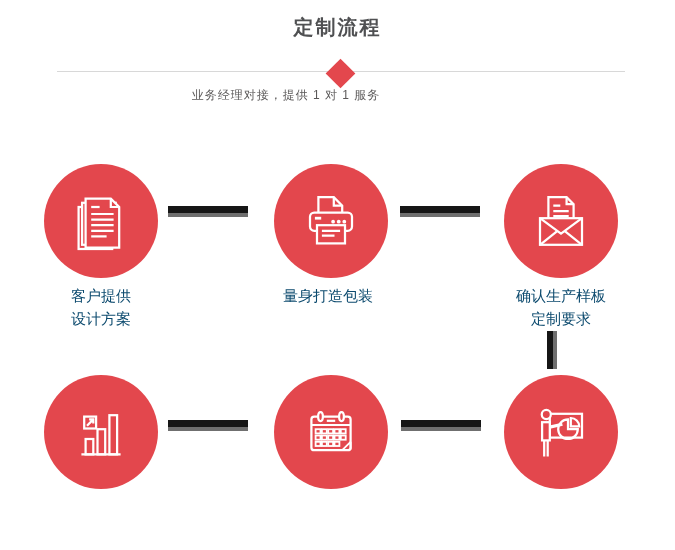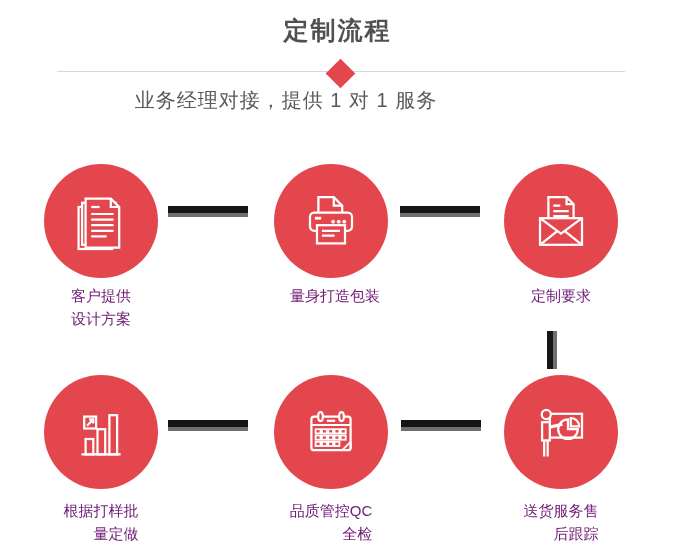--- a/index.html
+++ b/index.html
@@ -8,7 +8,7 @@
 
   
   .page-title{position:absolute;left:0;top:14px;width:675px;text-align:center;
-    font-size:25px;font-weight:bold;color:#4f5052;letter-spacing:2px;}
+    font-size:20px;font-weight:bold;color:#4f5052;letter-spacing:2px;}
   .divider{position:absolute;left:57px;top:71px;width:568px;height:1px;background:#d8d8d8;}
   .diamond{position:absolute;left:330px;top:63px;width:21px;height:21px;background:#e3474d;
     transform:rotate(45deg);}

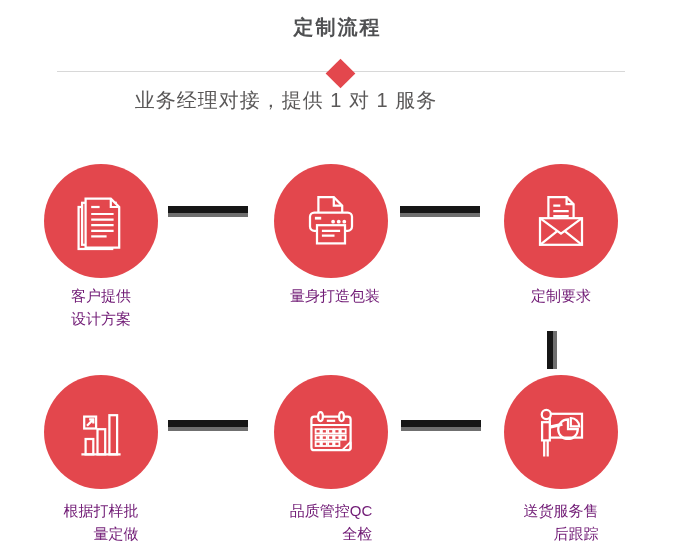--- a/index.html
+++ b/index.html
@@ -13,7 +13,7 @@
   .diamond{position:absolute;left:330px;top:63px;width:21px;height:21px;background:#e3474d;
     transform:rotate(45deg);}
   .page-subtitle{position:absolute;left:0;top:87px;width:572px;text-align:center;
-    font-size:20px;color:#5a5858;letter-spacing:1px;}
+    font-size:12px;color:#5a5858;letter-spacing:1px;}
 
   
   .circle{position:absolute;width:114px;height:114px;border-radius:50%;background:#e3474d;

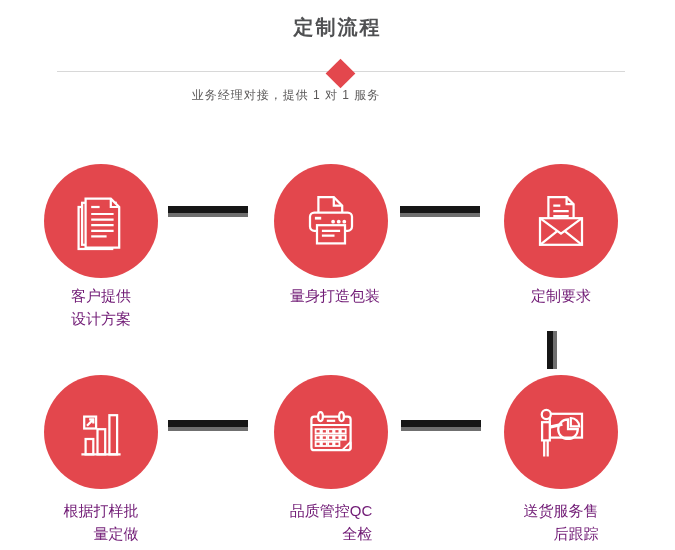--- a/index.html
+++ b/index.html
@@ -24,7 +24,7 @@
 
   
   .caption{position:absolute;width:160px;display:flex;justify-content:center;}
-  .caption .txt{text-align:right;font-size:15px;line-height:23px;color:#701a75;}
+  .caption .txt{text-align:center;font-size:15px;line-height:23px;color:#0c4a6e;}
   .cap1{left:21px;top:284px;} .cap2{left:255px;top:284px;} .cap3{left:481px;top:284px;}
   .cap4{left:21px;top:499px;} .cap5{left:251px;top:499px;} .cap6{left:481px;top:499px;}
 

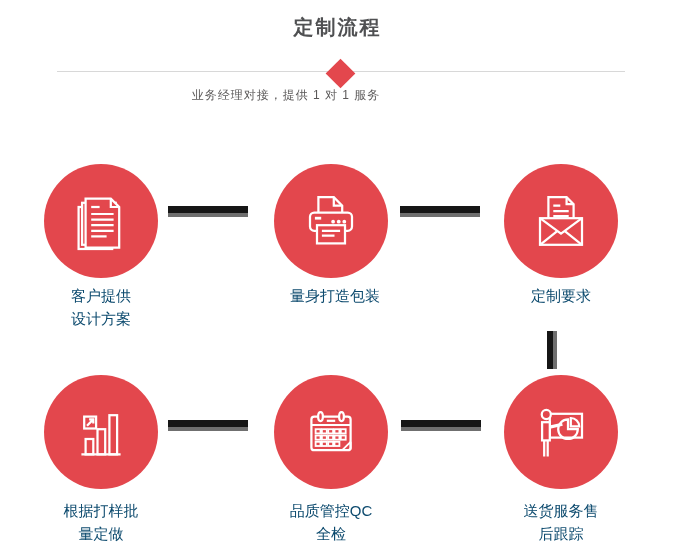--- a/index.html
+++ b/index.html
@@ -25,7 +25,7 @@
   
   .caption{position:absolute;width:160px;display:flex;justify-content:center;}
   .caption .txt{text-align:center;font-size:15px;line-height:23px;color:#0c4a6e;}
-  .cap1{left:21px;top:284px;} .cap2{left:255px;top:284px;} .cap3{left:481px;top:284px;}
+  .cap1{left:21px;top:284px;} .cap2{left:248px;top:284px;} .cap3{left:481px;top:284px;}
   .cap4{left:21px;top:499px;} .cap5{left:251px;top:499px;} .cap6{left:481px;top:499px;}
 
   

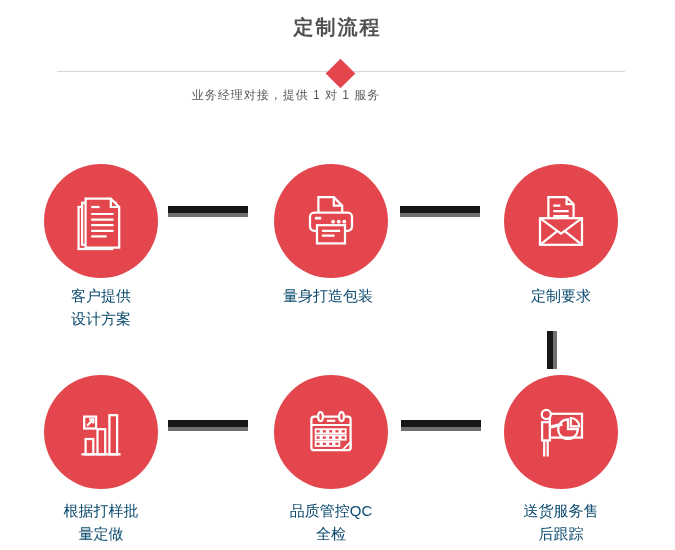--- a/index.html
+++ b/index.html
@@ -106,6 +106,7 @@
   </div>
   <div class="caption cap3">
     <div class="txt">
+      <div>确认生产样板</div>
       <div>定制要求</div>
     </div>
   </div>

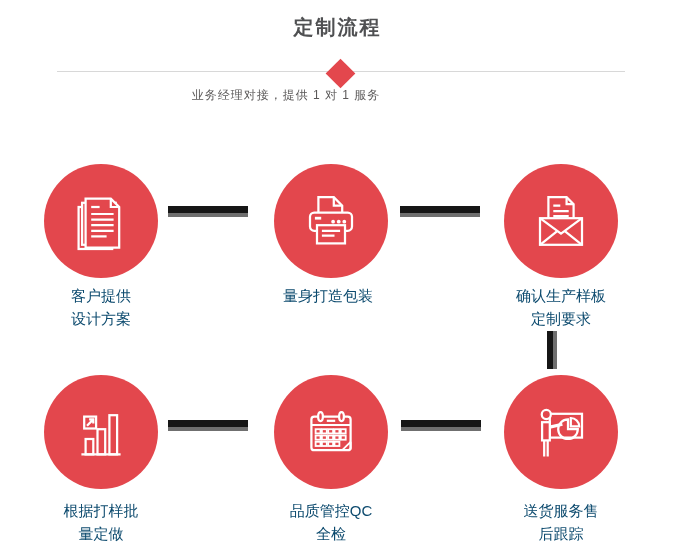--- a/index.html
+++ b/index.html
@@ -121,12 +121,6 @@
       <path d="M30,41 L39,32 M33,32 h6 v6"></path>
     </svg>
   </div>
-  <div class="caption cap4">
-    <div class="txt">
-      <div>根据打样批</div>
-      <div>量定做</div>
-    </div>
-  </div>
 
   <div class="circle c5">
     <svg viewBox="0 0 100 100">

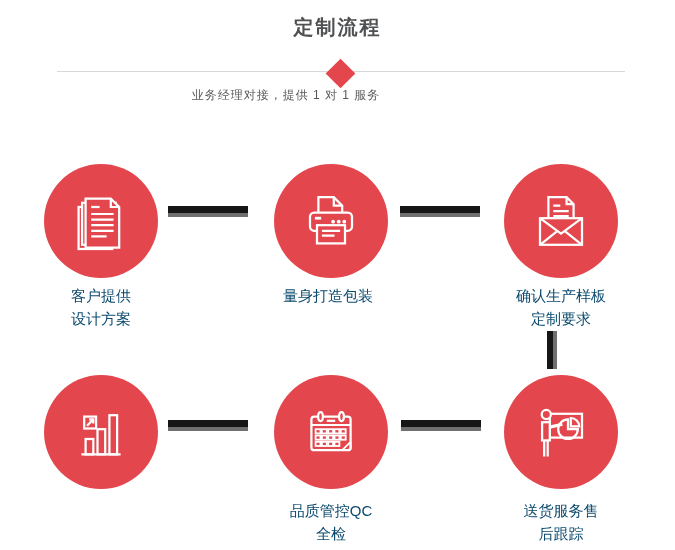--- a/index.html
+++ b/index.html
@@ -148,12 +148,6 @@
       </g>
     </svg>
   </div>
-  <div class="caption cap5">
-    <div class="txt">
-      <div>品质管控QC</div>
-      <div>全检</div>
-    </div>
-  </div>
 
   <div class="circle c6">
     <svg viewBox="0 0 100 100">

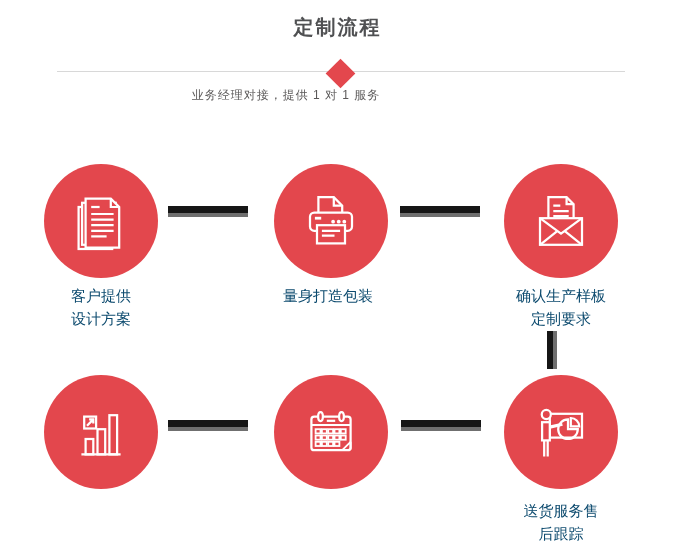--- a/index.html
+++ b/index.html
@@ -160,12 +160,6 @@
       <path d="M26,62 V85 M31,62 V85"></path>
     </svg>
   </div>
-  <div class="caption cap6">
-    <div class="txt">
-      <div>送货服务售</div>
-      <div>后跟踪</div>
-    </div>
-  </div>
 
 </div>
 

